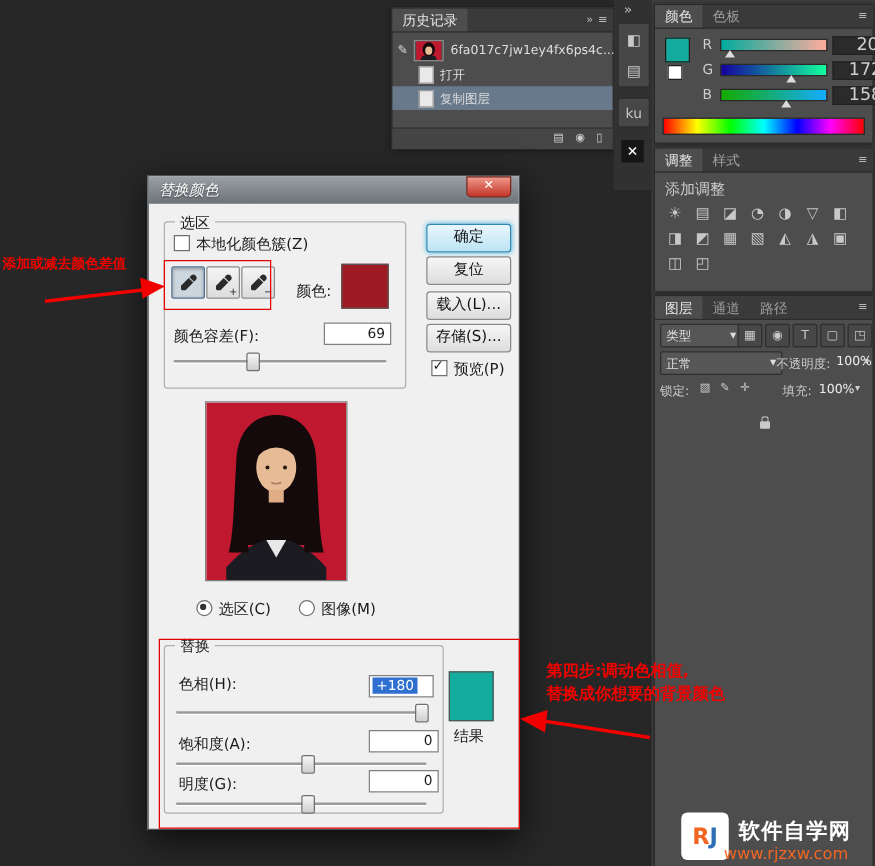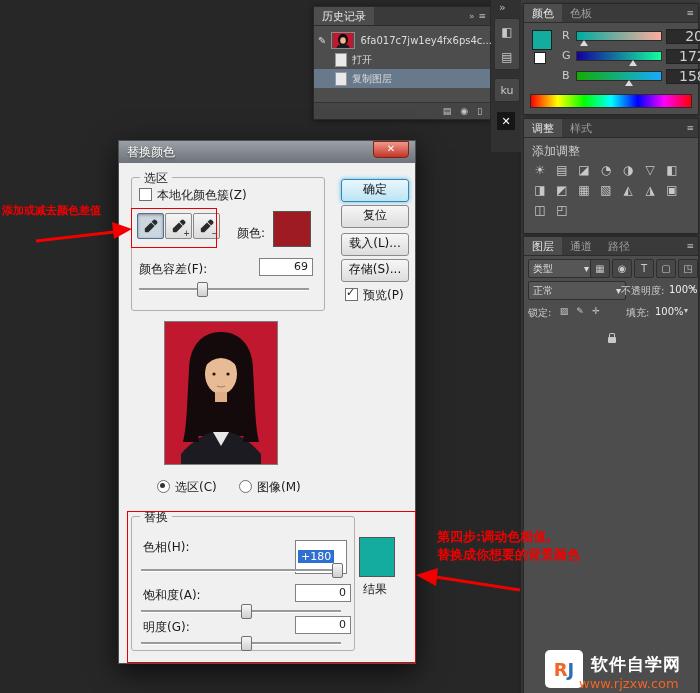--- a/index.html
+++ b/index.html
@@ -33,7 +33,7 @@
   
   .dialog{position:absolute;left:118px;top:140px;width:296px;height:522px;background:#f0f0f0;
           border:1px solid #4c5156;box-shadow:0 8px 26px rgba(0,0,0,.7);z-index:20;font-size:12px;color:#1a1a1a;}
-  .titlebar{height:22px;background:linear-gradient(#9aa0a6,#6e7379);display:flex;align-items:flex-start;color:#fff;font-size:12px;}
+  .titlebar{height:22px;background:linear-gradient(#9aa0a6,#6e7379);display:flex;align-items:flex-start;color:#fff;font-size:12px;font-style:italic;}
   .title-text{padding:3px 0 0 8px;text-shadow:0 1px 2px rgba(0,0,0,.6);}
   .close-btn{margin-left:auto;width:34px;height:15px;background:linear-gradient(#f0988b,#c23527);border:1px solid #7e241a;
              border-radius:0 0 4px 4px;color:#fff;text-align:center;font-size:10px;line-height:13px;margin-right:6px;}

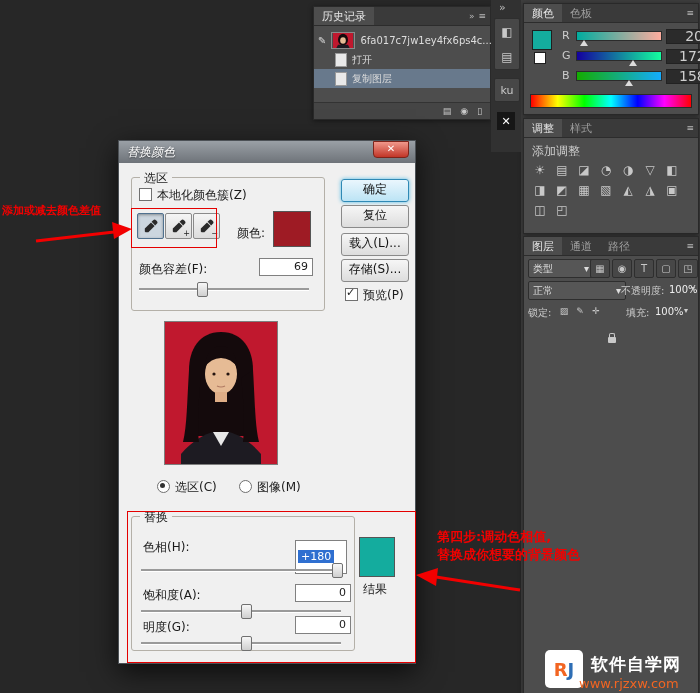--- a/index.html
+++ b/index.html
@@ -308,7 +308,7 @@
     </div>
 
     <div class="dlabel" style="left:24px;top:398px;">色相(H):</div>
-    <div class="num-box" style="left:176px;top:399px;width:46px;text-align:left;padding:9px 2px;">
+    <div class="num-box" style="left:176px;top:399px;width:46px;text-align:left;padding:1px 2px;">
       <span style="background:#2f6fd0;color:#fff;padding:0 3px;">+180</span>
     </div>
     <div class="wslider" style="left:22px;top:421px;width:200px;">

